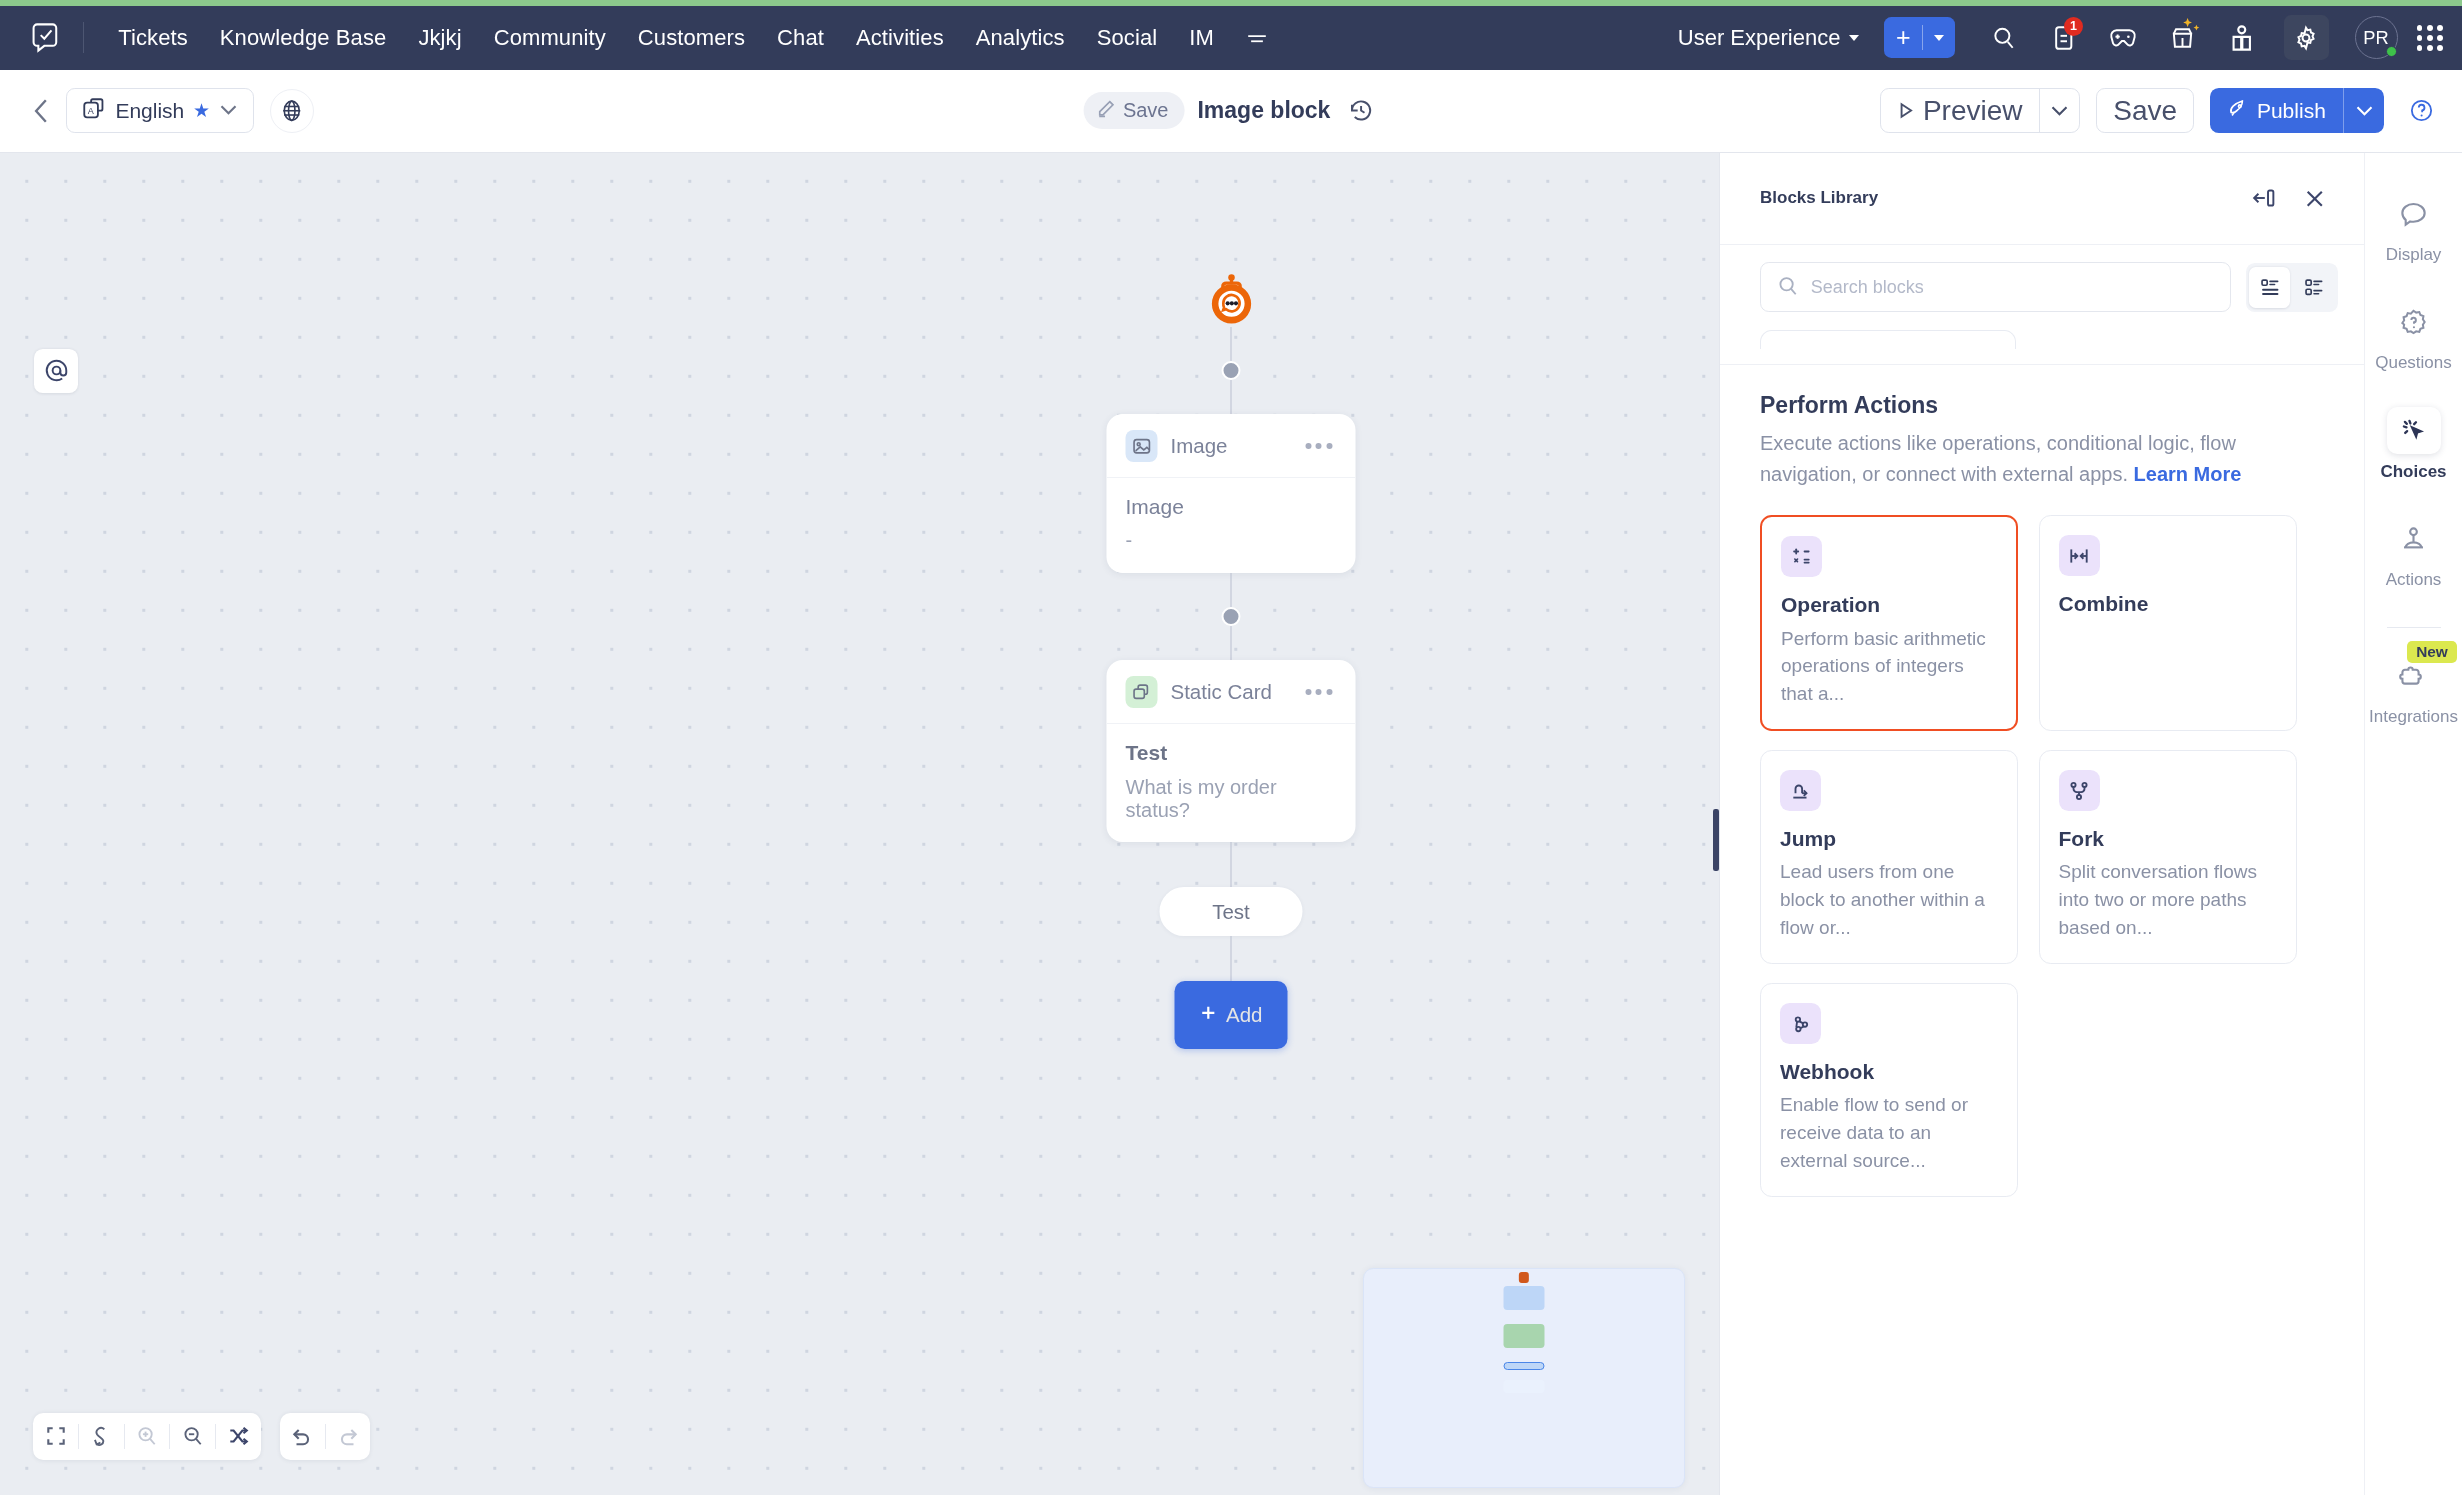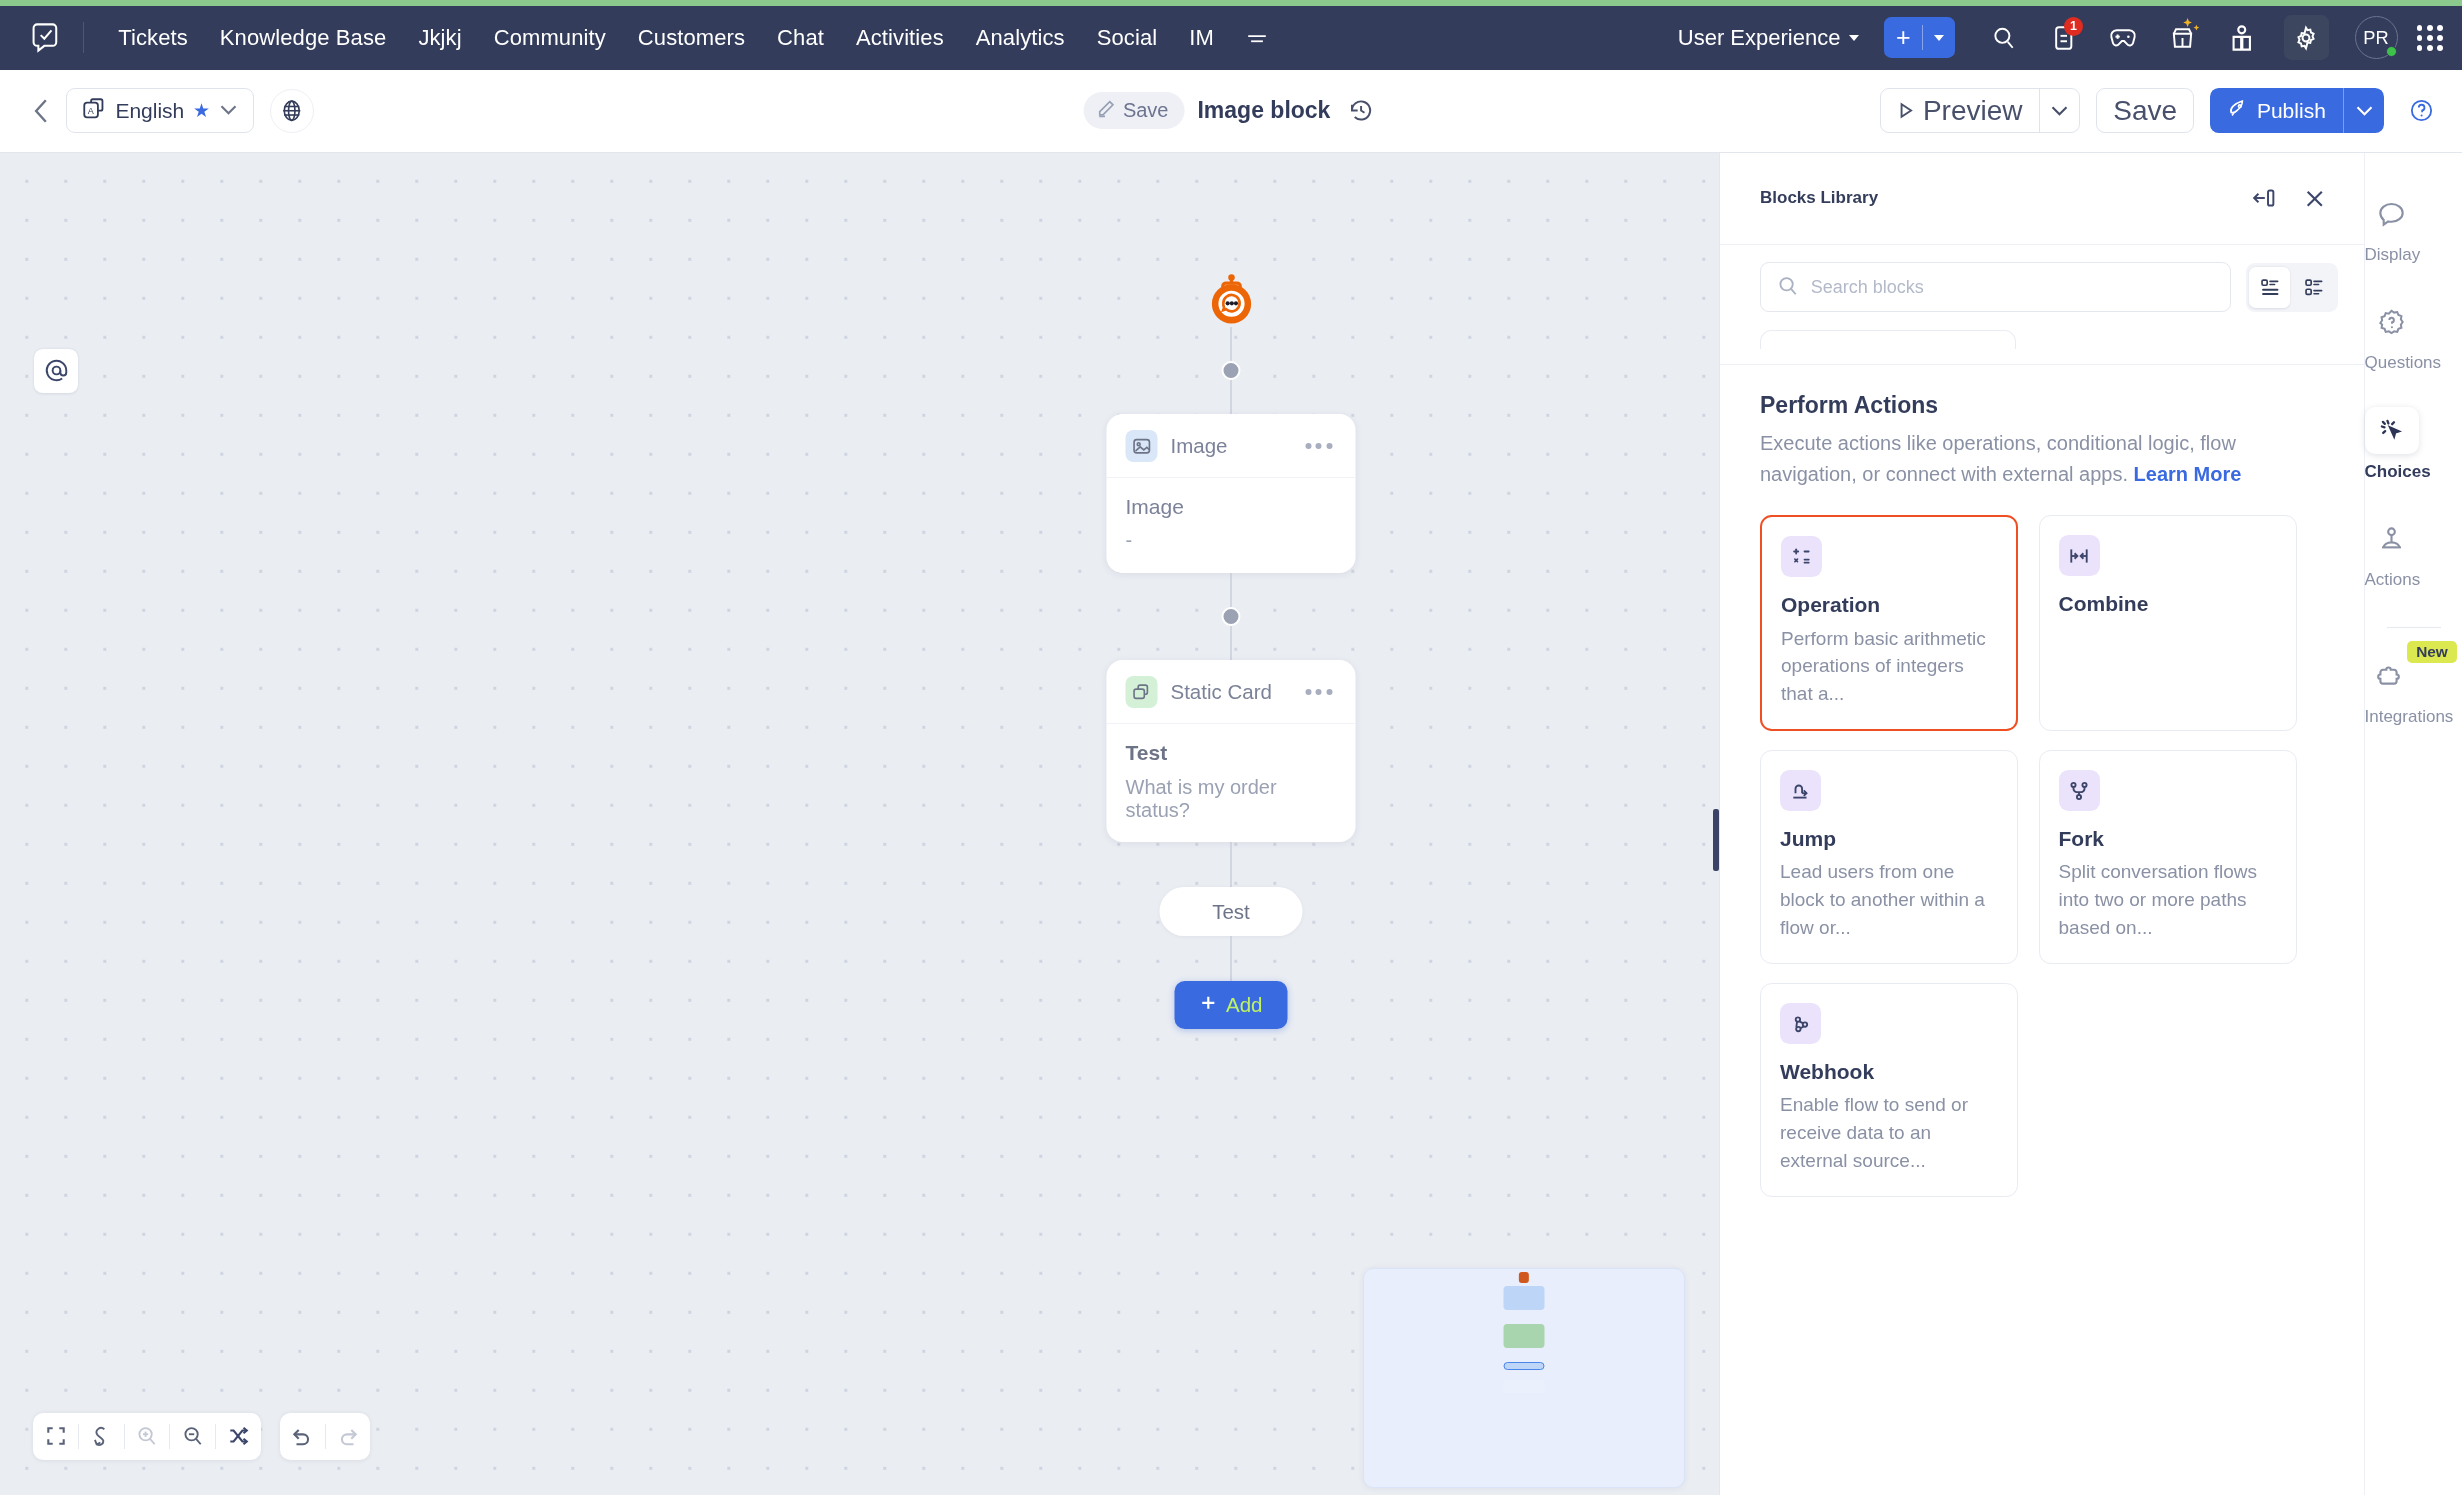--- a/index.html
+++ b/index.html
@@ -358,7 +358,7 @@
   }
   .rail-item {
     width: 98px;
-    display:flex; flex-direction:column; 
+    display:flex; flex-direction:column; align-items:center;
     margin-bottom: 34px; cursor:pointer; position: relative;
   }
   .rail-icon-box {

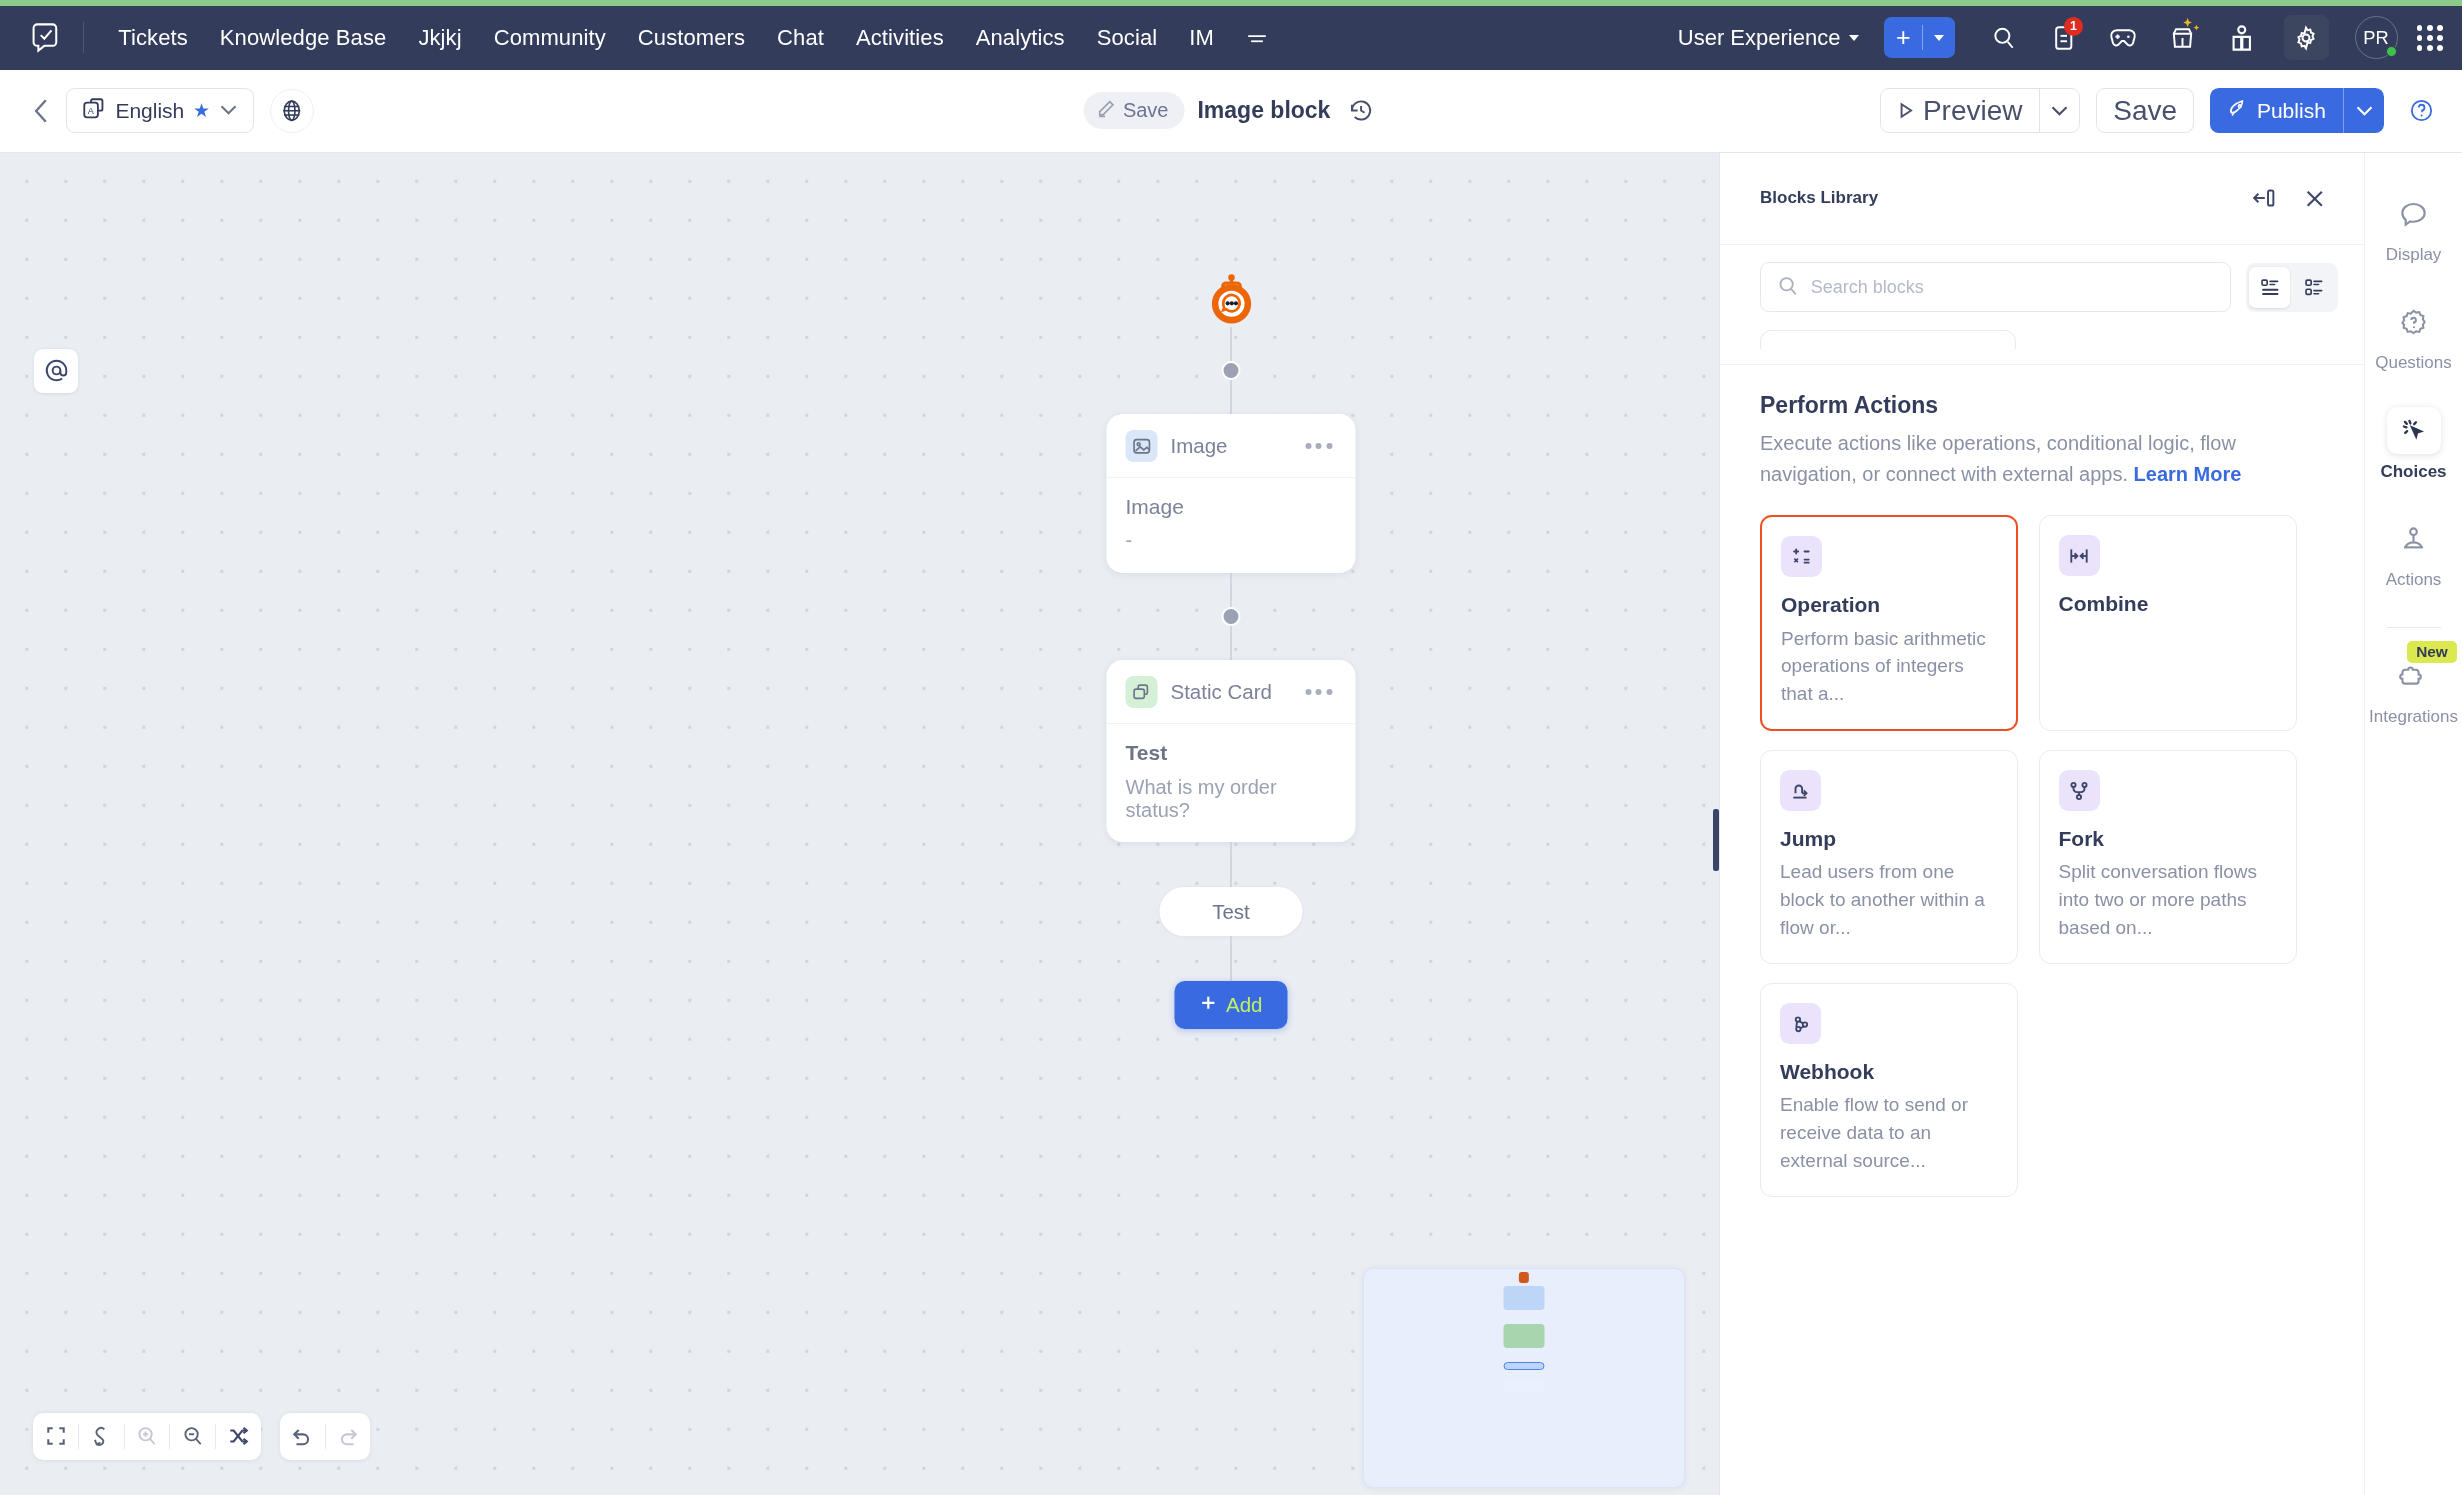--- a/index.html
+++ b/index.html
@@ -229,8 +229,8 @@
     cursor: pointer;
   }
   #add-button {
-    background:#3a6ae0; color:#bef264;
-    border-radius: 10.3px; padding: 12px 25px;
+    background:#3a6ae0; color:#e5e5e5;
+    border-radius: 10.3px; padding: 22px 25px;
     font-size: 20.5px; display:flex; align-items:center; gap:8.8px;
     cursor:pointer;
     box-shadow: 0 1.5px 5.9px rgba(58,106,224,.3);

